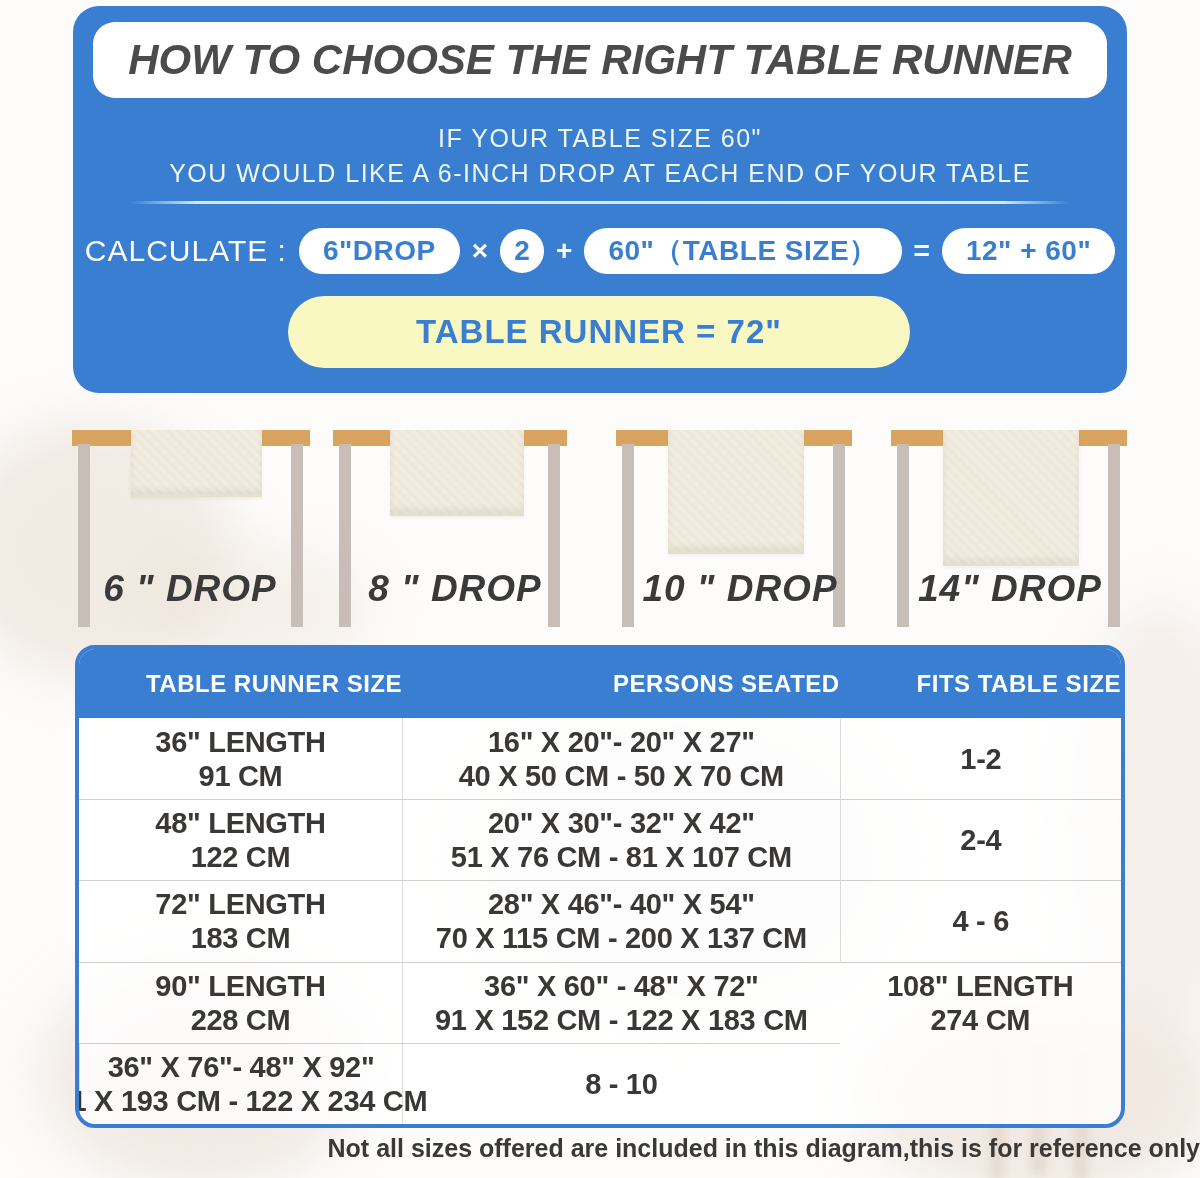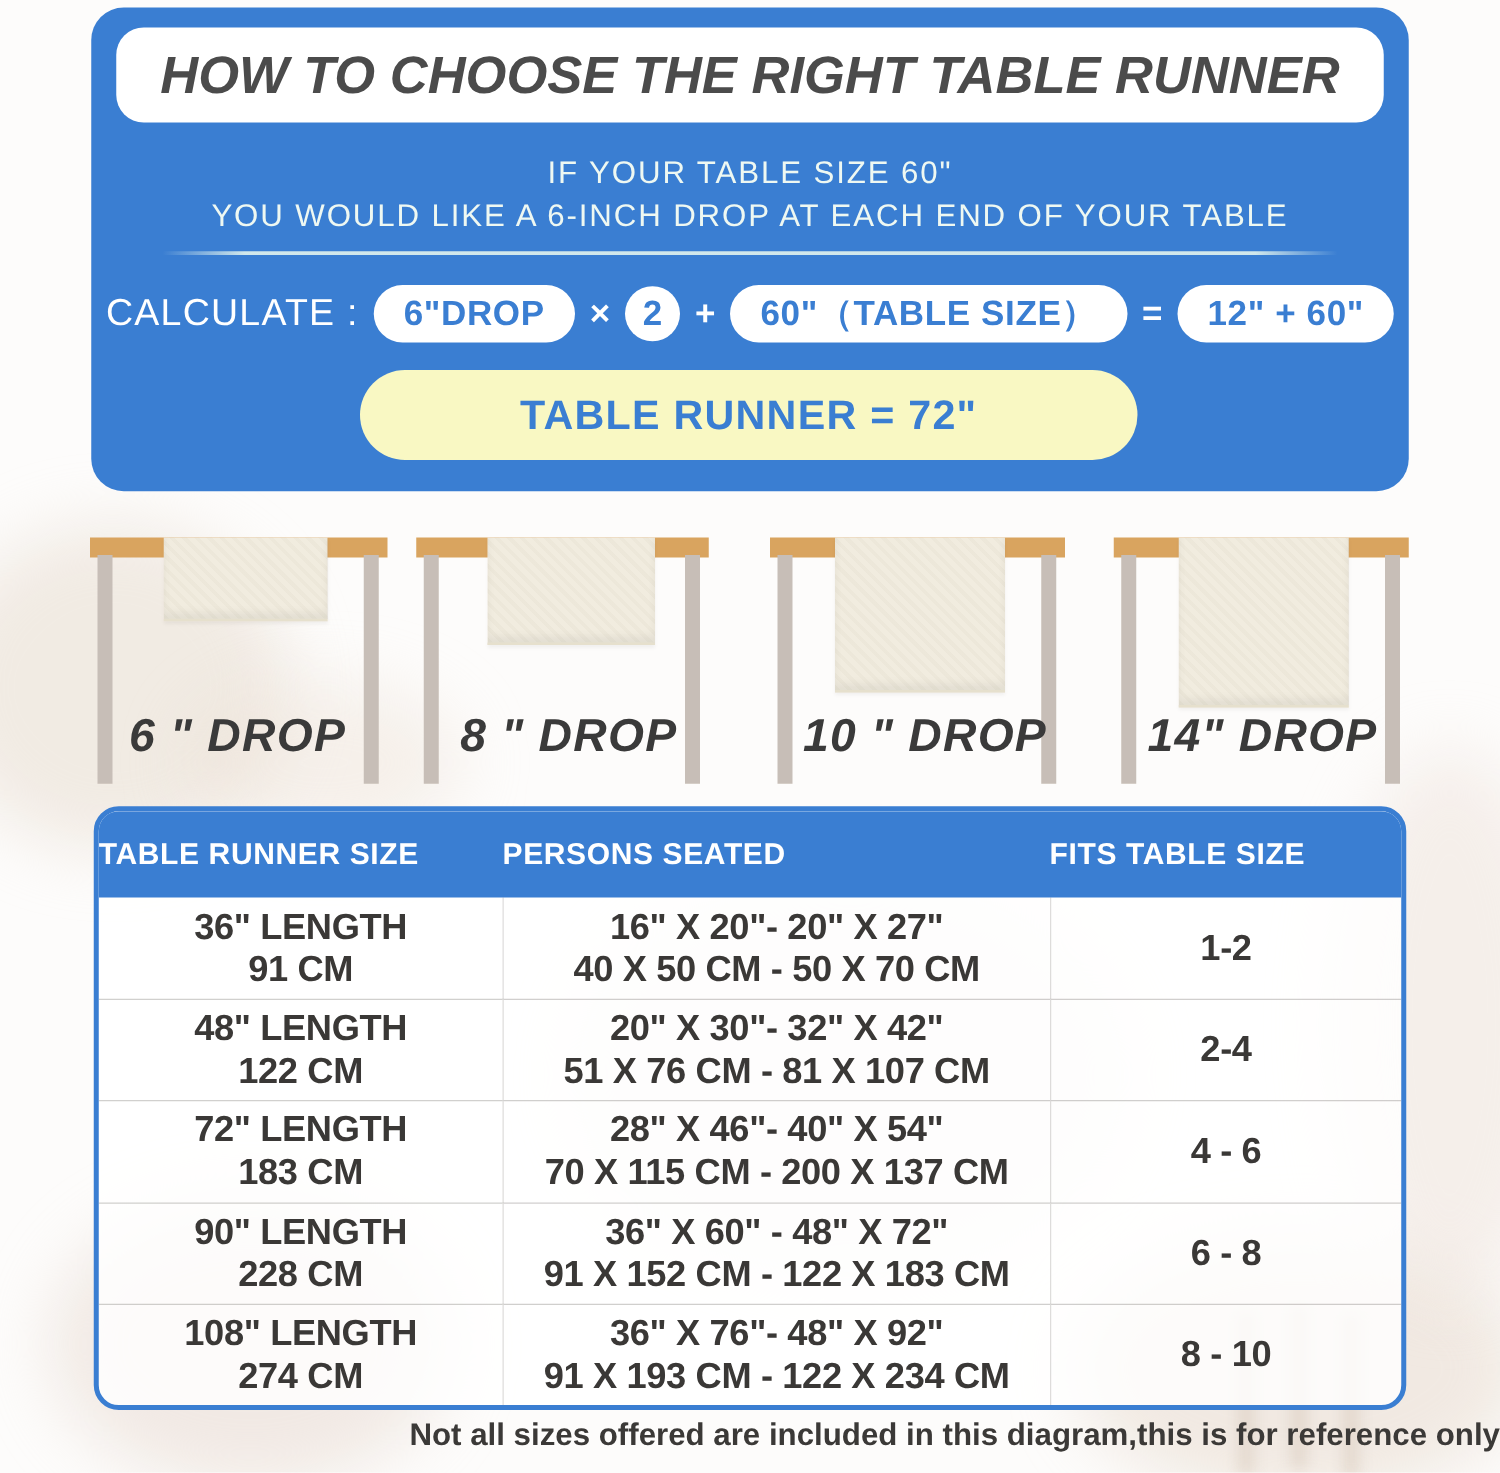--- a/index.html
+++ b/index.html
@@ -104,7 +104,7 @@
     display:grid; grid-template-columns:31% 42% 27%; align-items:center;
   }
   .panel-header div {
-    text-align:left; color:#ffffff; font-weight:bold; font-size:24px; letter-spacing:0.5px;
+    text-align:right; color:#ffffff; font-weight:bold; font-size:24px; letter-spacing:0.5px;
   }
   .panel-body {
     display:grid; grid-template-columns:31% 42% 27%; grid-auto-rows:81.2px;

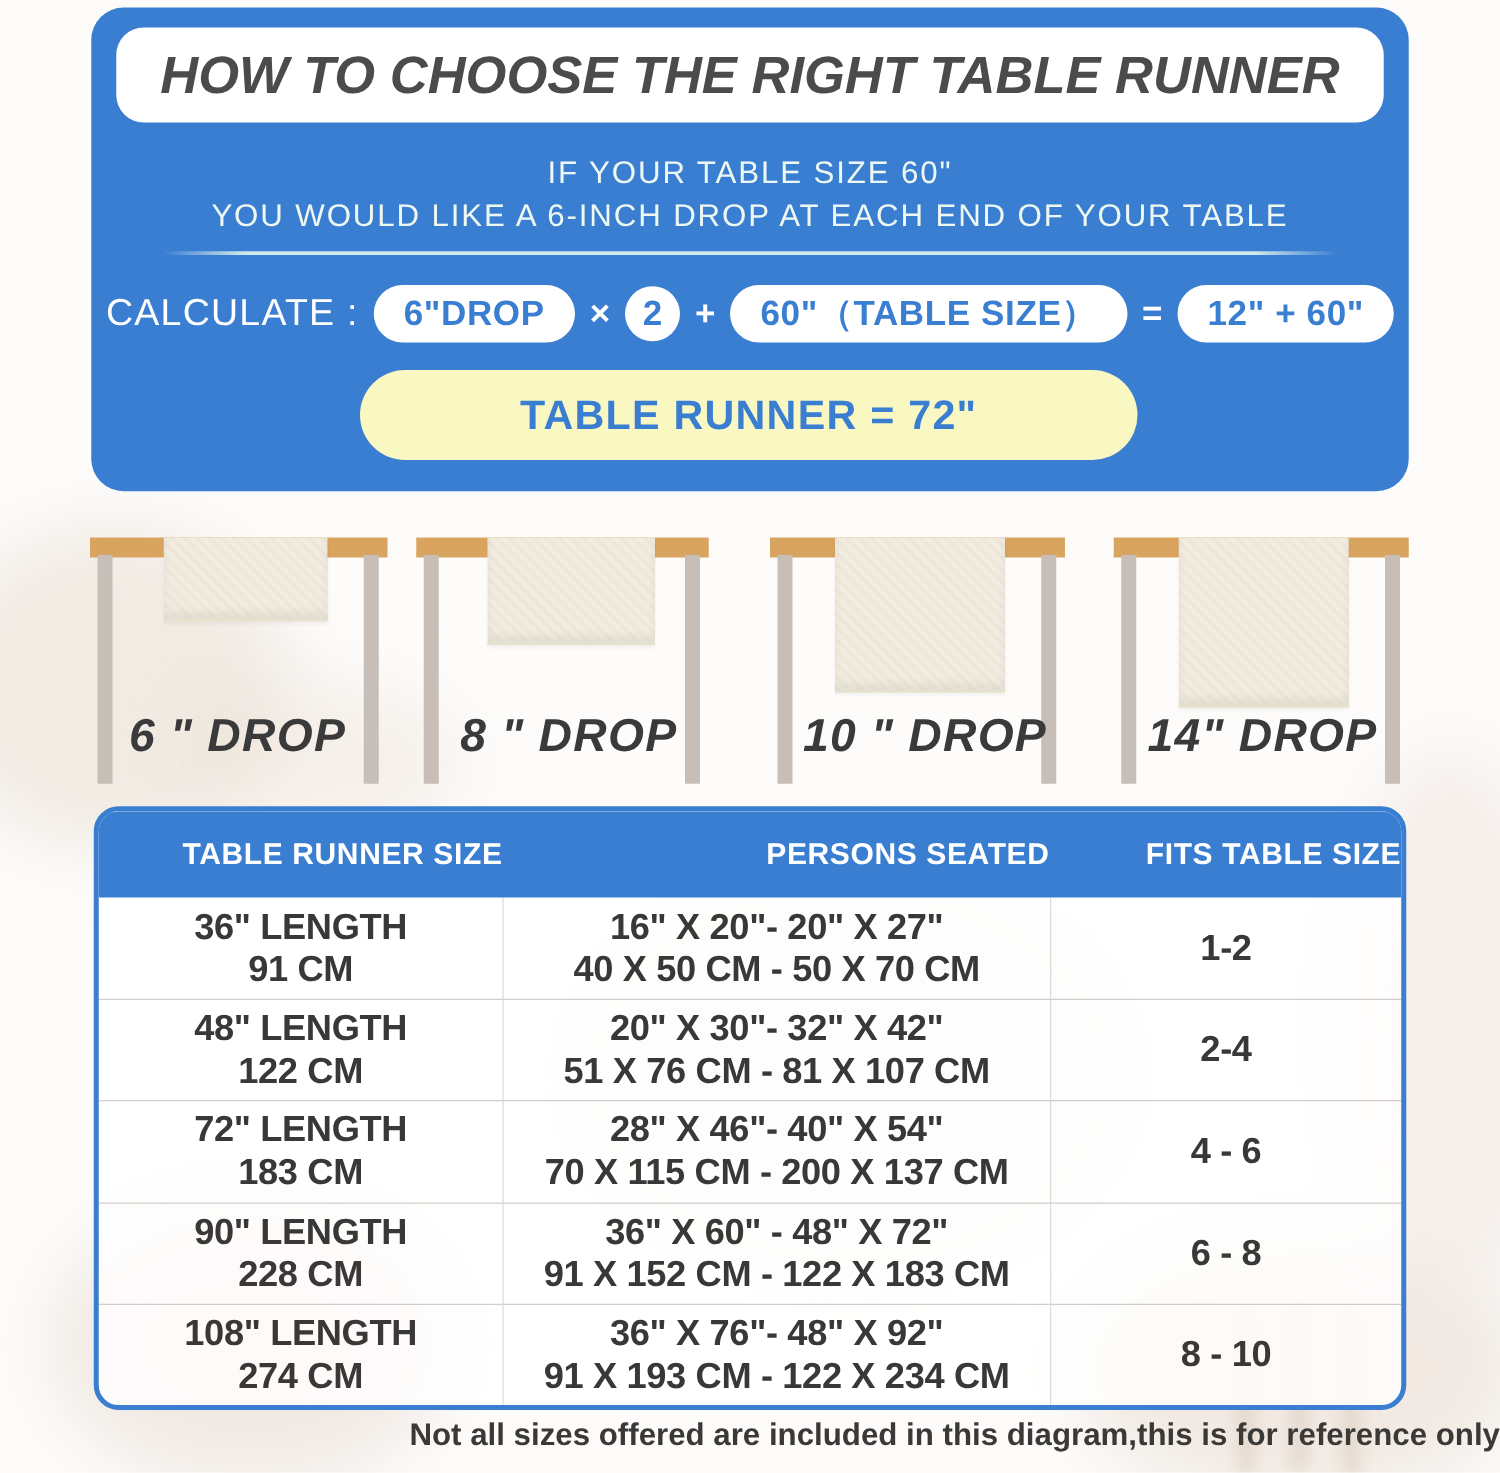--- a/index.html
+++ b/index.html
@@ -242,9 +242,6 @@
       <span>36" X 60" - 48" X 72"</span>
       <span>91 X 152 CM - 122 X 183 CM</span>
     </div>
-    <div class="cell c3 rt">
-      <span>6 - 8</span>
-    </div>
 
     <div class="cell c1 rt">
       <span>108" LENGTH</span>

